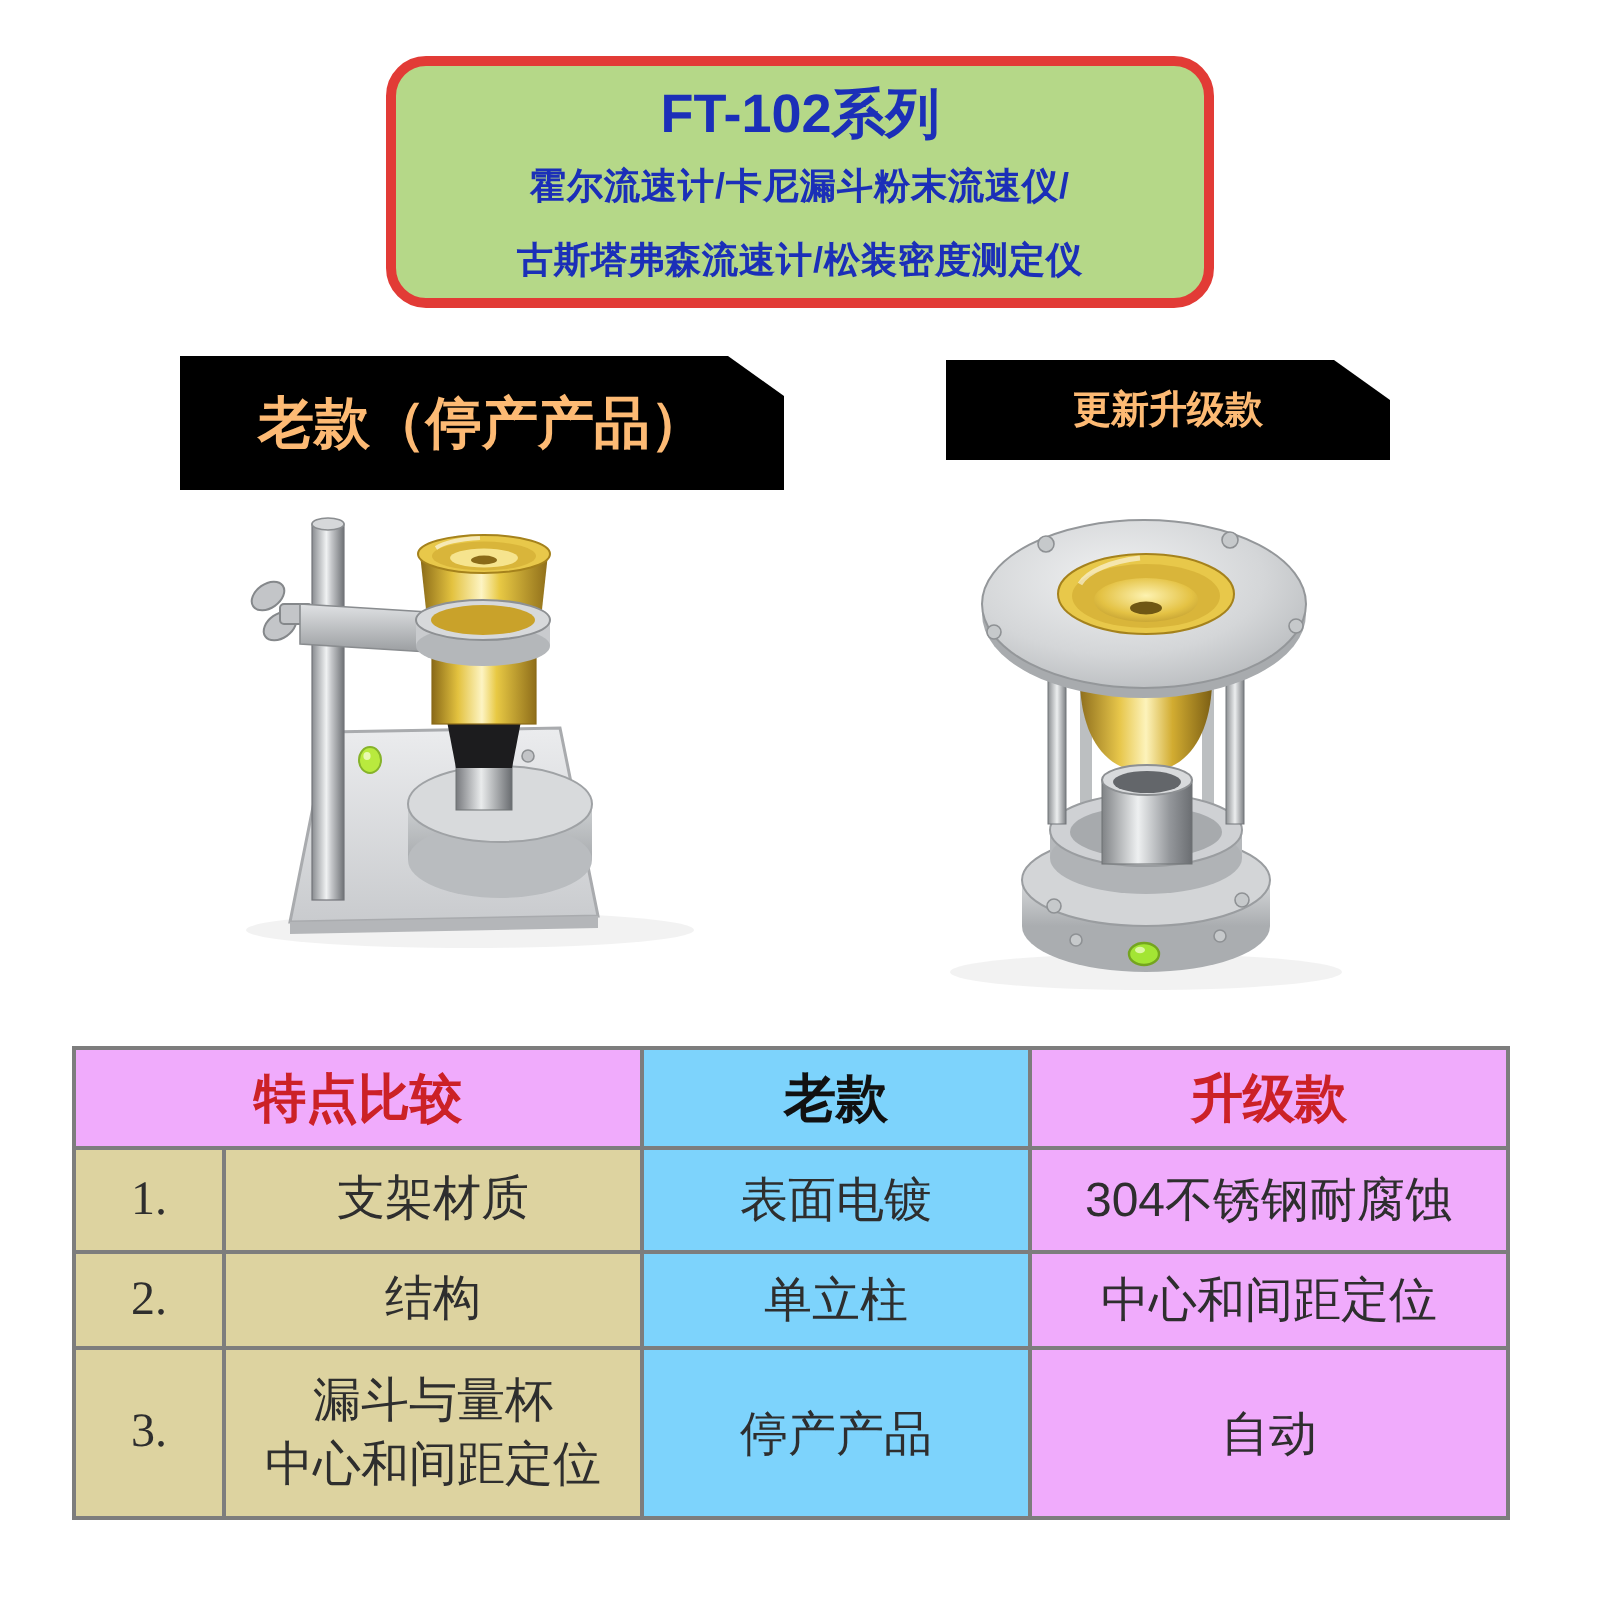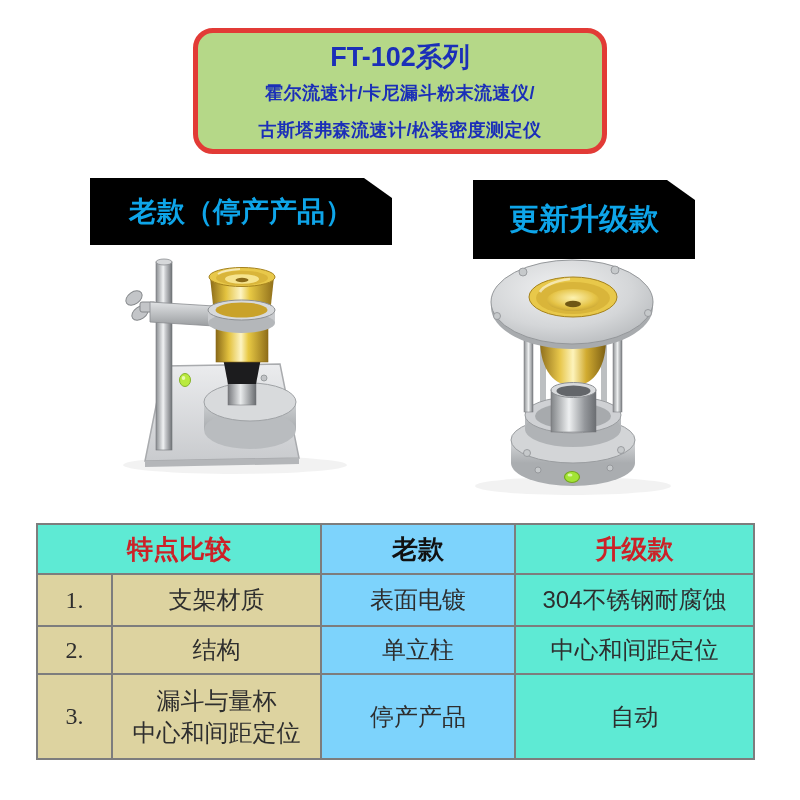--- a/index.html
+++ b/index.html
@@ -21,7 +21,7 @@
 
   
   .model-label {
-    position:absolute; background:#000000; color:#0ea5e9; font-weight:bold;
+    position:absolute; background:#000000; color:#fdba74; font-weight:bold;
     display:flex; align-items:center; justify-content:center;
     clip-path: polygon(0 0, calc(100% - 28px) 0, 100% 20px, 100% 100%, 0 100%);
   }

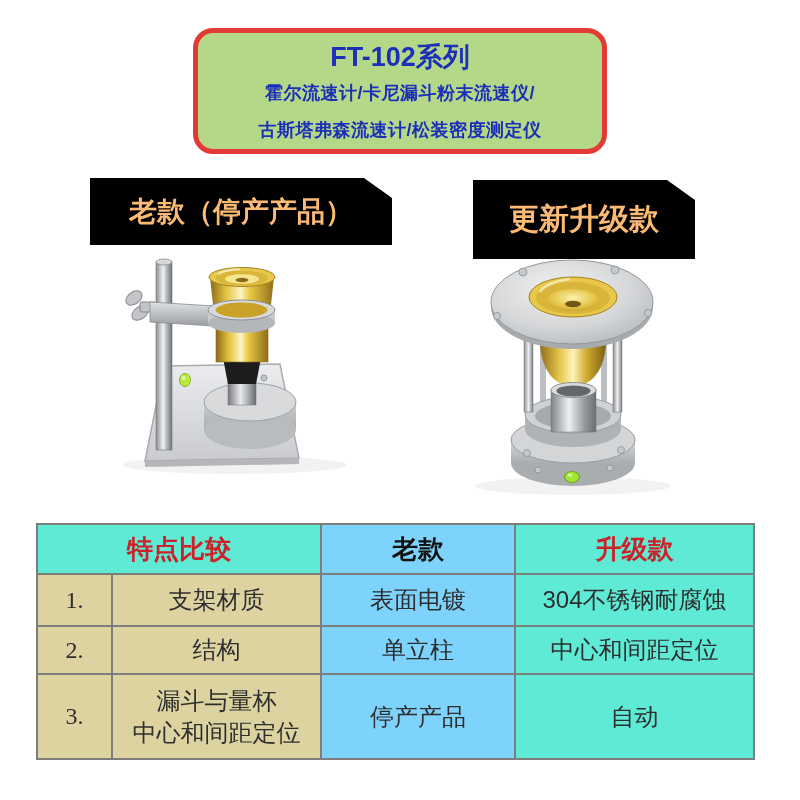--- a/index.html
+++ b/index.html
@@ -26,7 +26,7 @@
     clip-path: polygon(0 0, calc(100% - 28px) 0, 100% 20px, 100% 100%, 0 100%);
   }
   .label-old { left:90px; top:178px; width:302px; height:67px; font-size:28px; }
-  .label-new { left:473px; top:180px; width:222px; height:79px; font-size:30px; }
+  .label-new { left:473px; top:180px; width:222px; height:50px; font-size:19px; }
 
   
   .photo { position:absolute; }

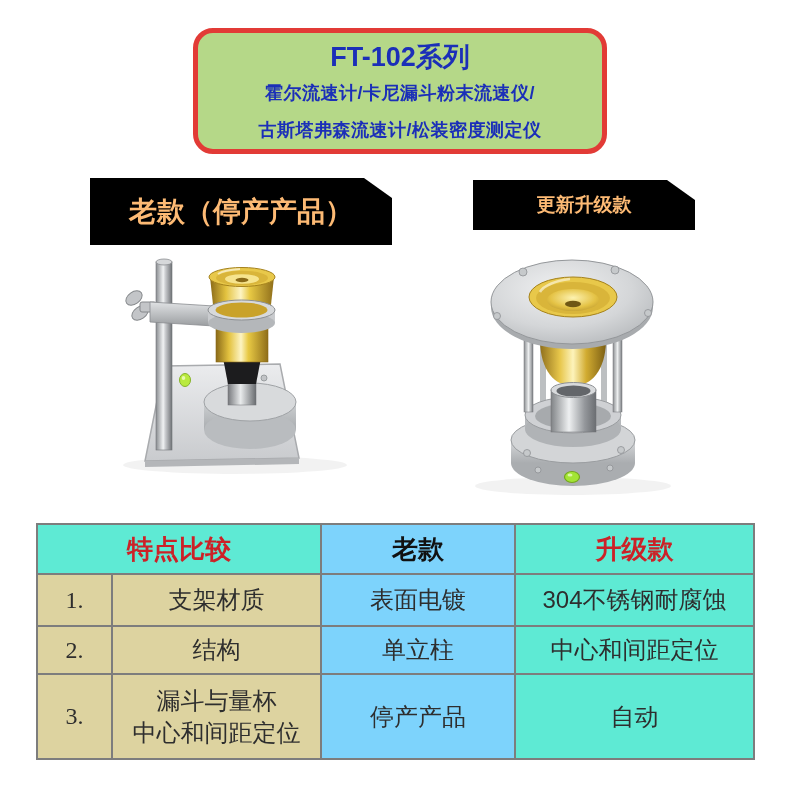--- a/index.html
+++ b/index.html
@@ -47,7 +47,7 @@
   table.cmp tr.r2   > * { height:48px; }
   table.cmp tr.r3   > * { height:85px; }
   table.cmp td { font-size:24px; color:#2e2e2e; font-weight:normal; }
-  .peach { background:#5eead4; }
+  .peach { background:#f0abfc; }
   .tan   { background:#ddd3a0; }
   .wbg   { background:#7dd3fc; }
   .red   { color:#cc2127; }

